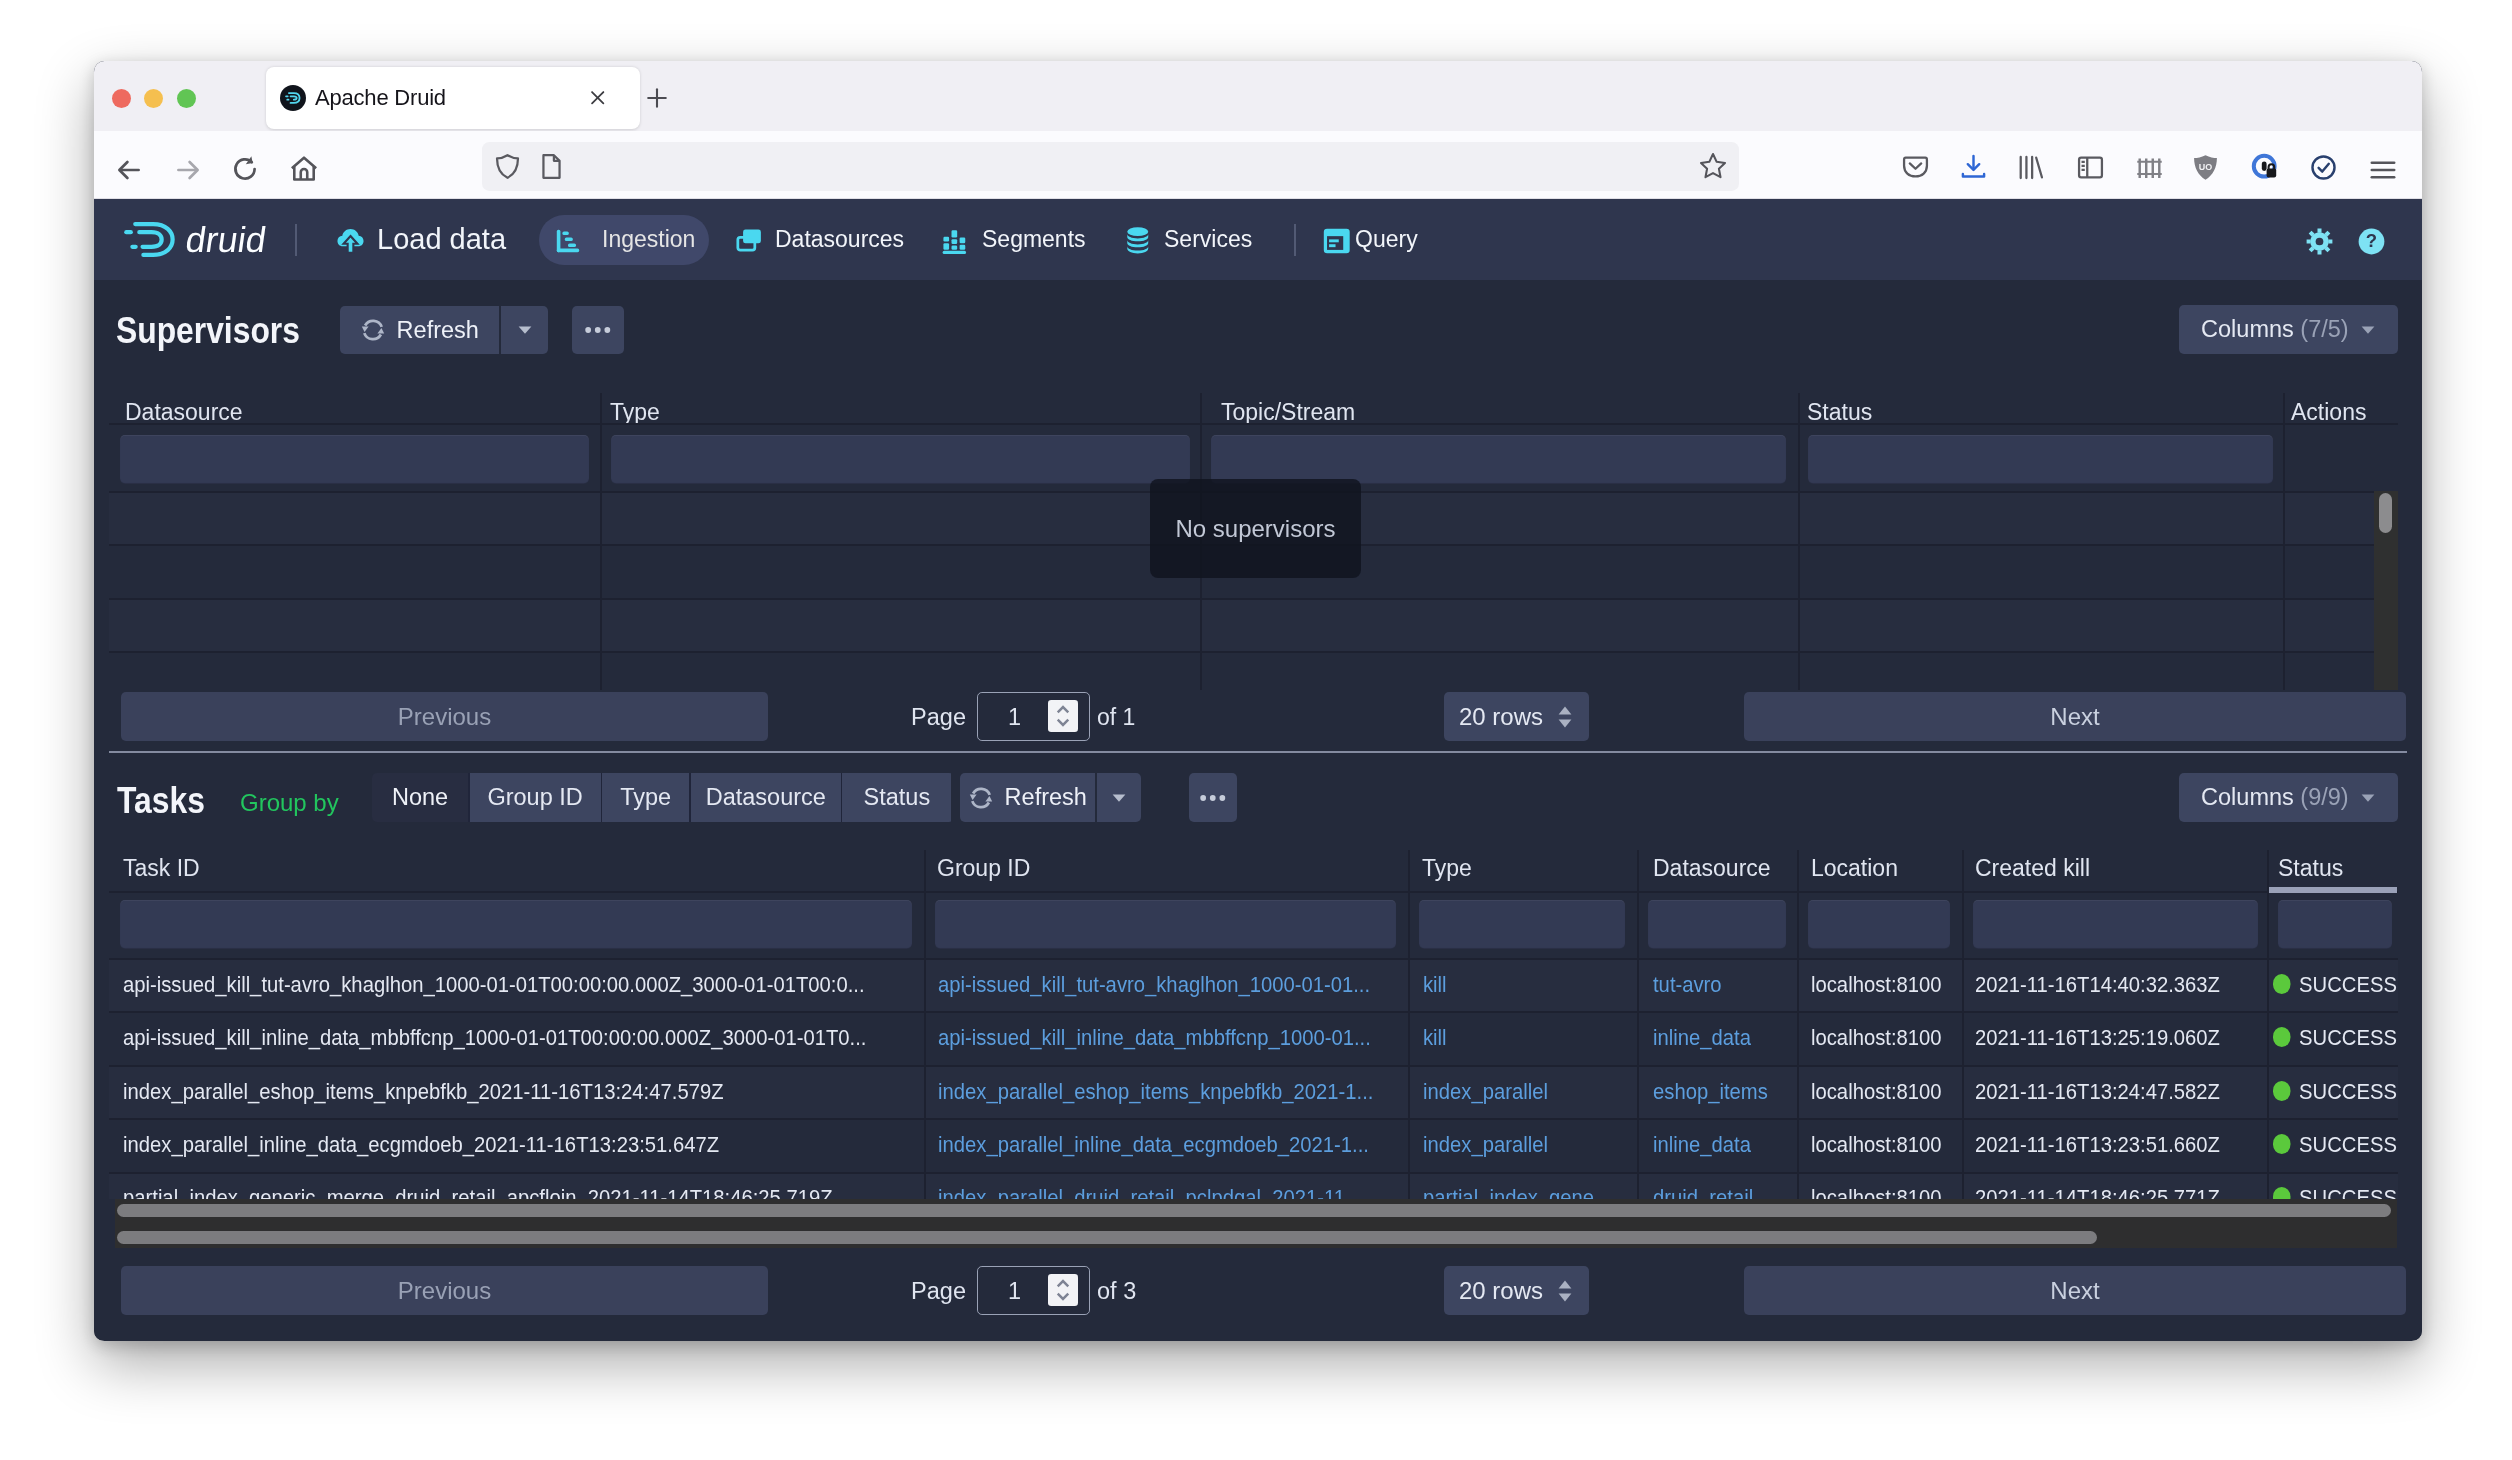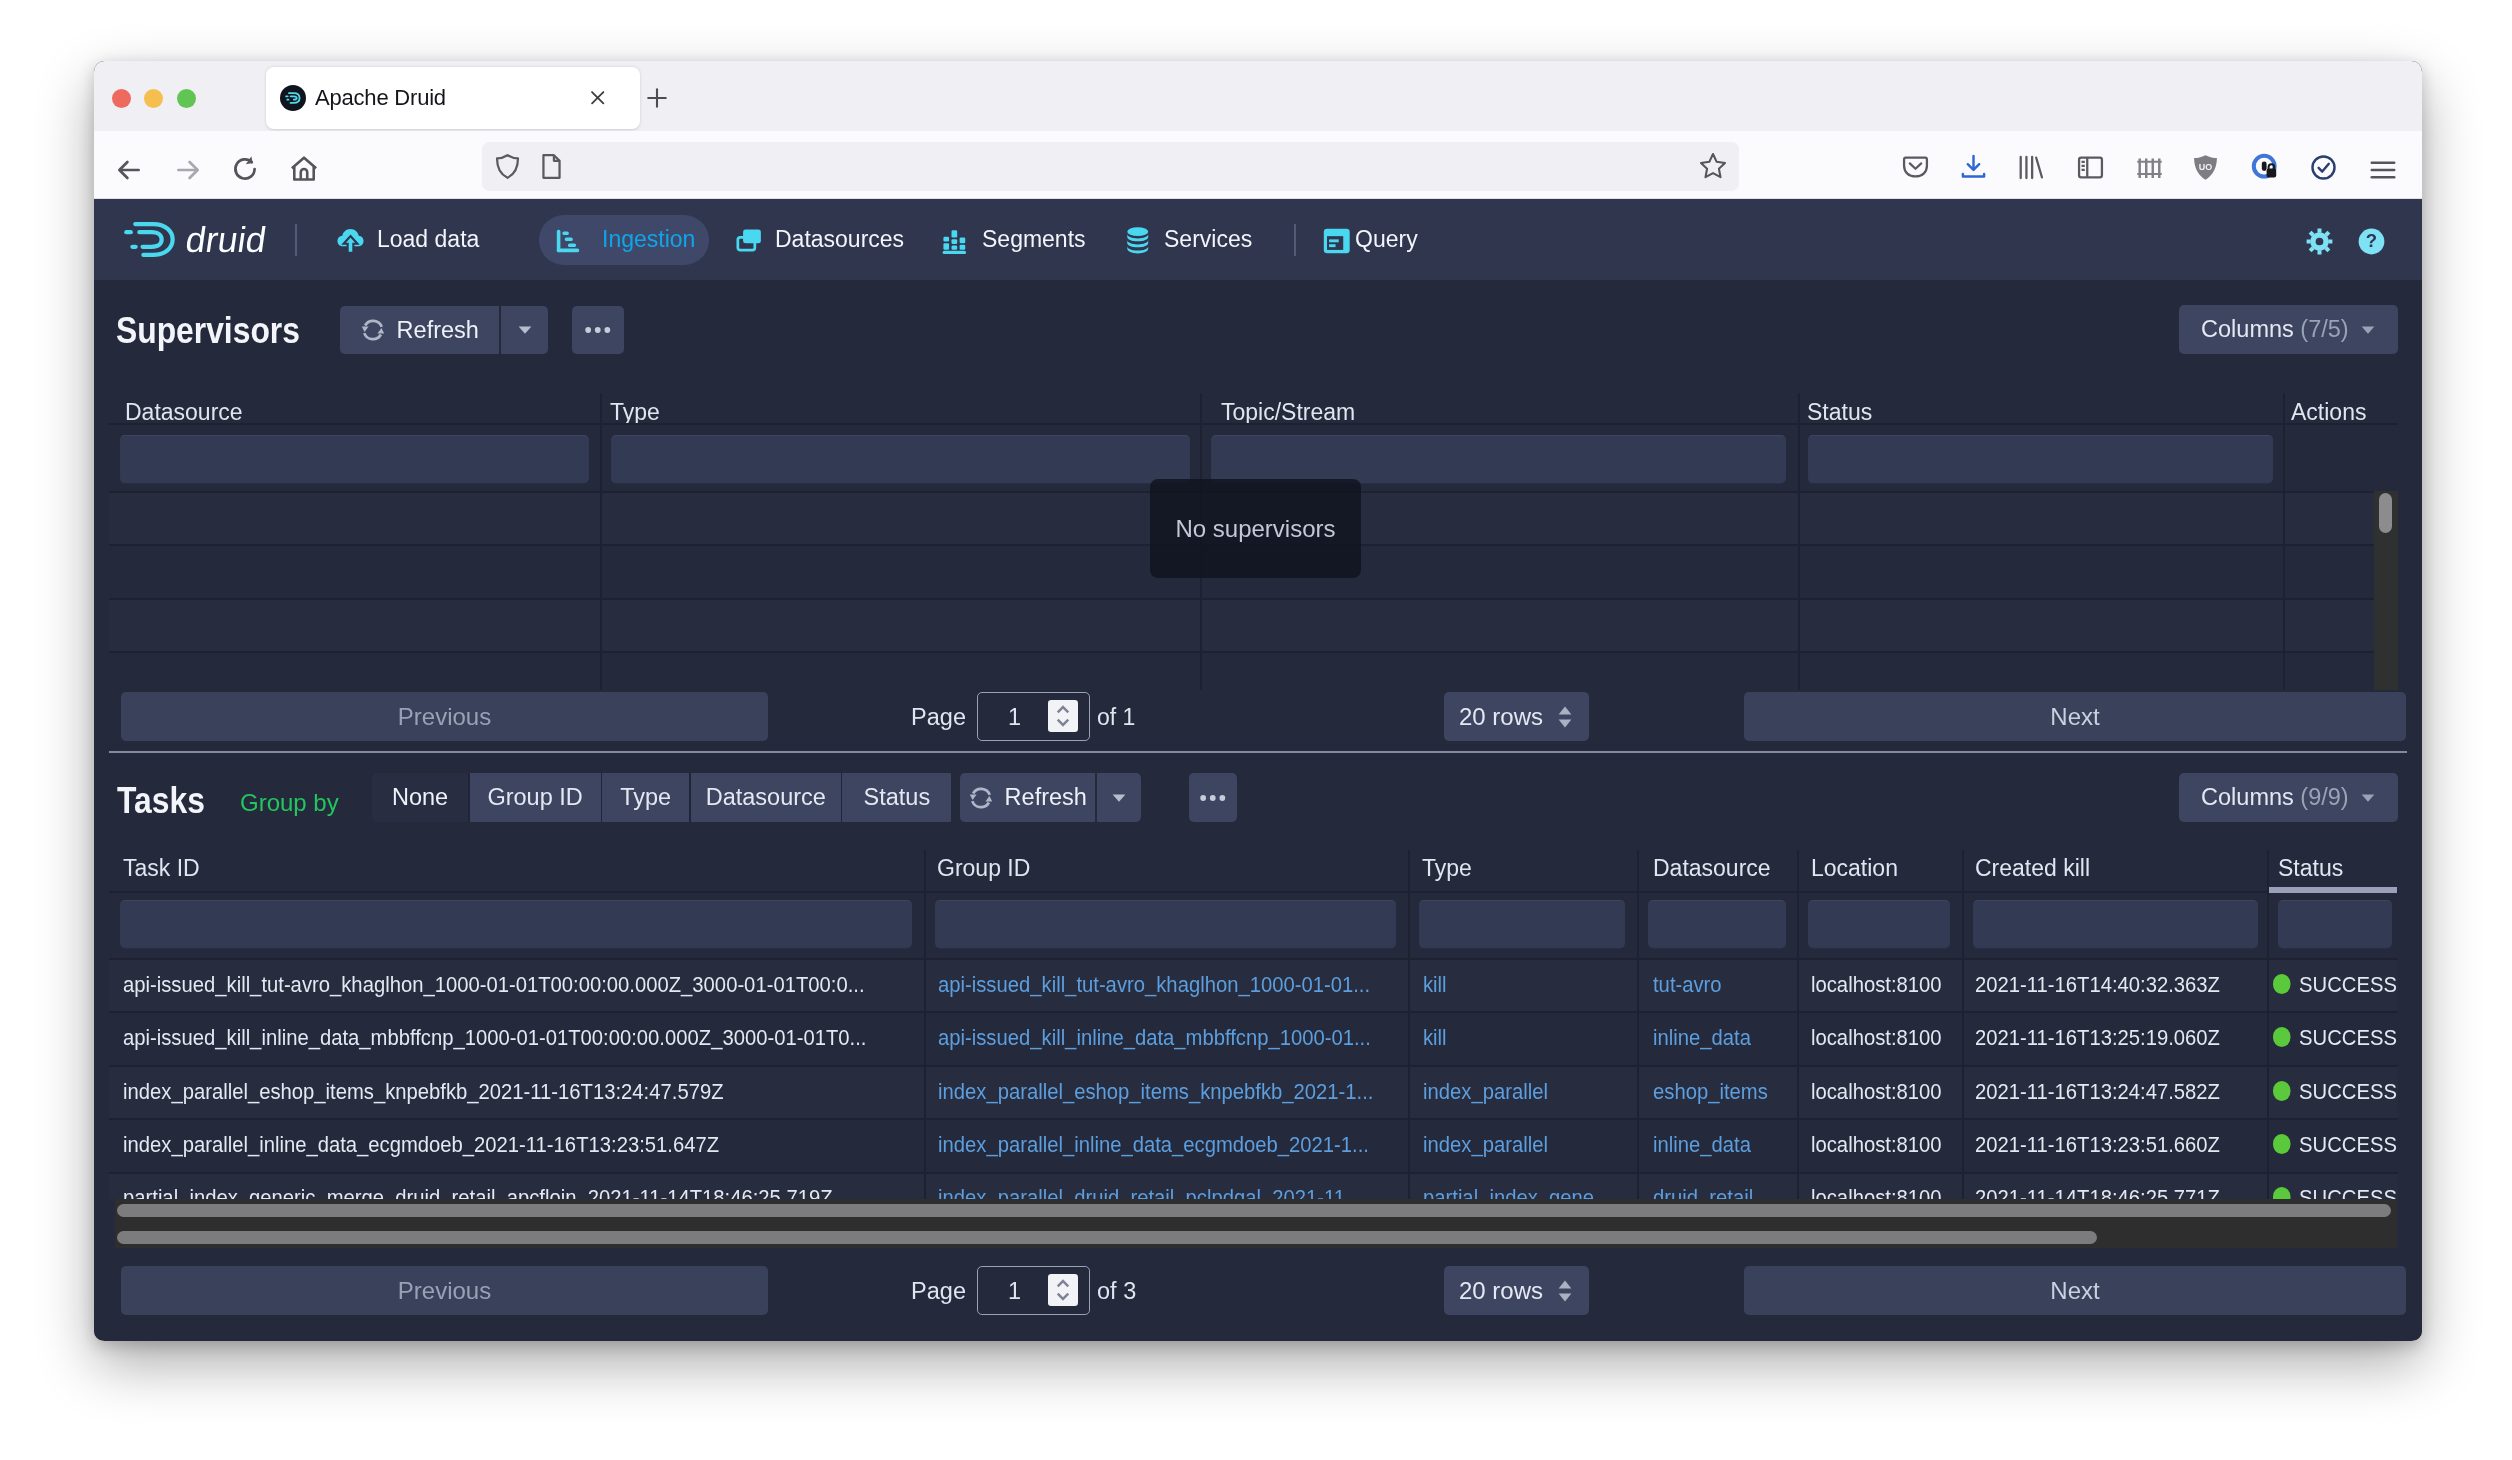--- a/index.html
+++ b/index.html
@@ -180,7 +180,7 @@
     <path d="M9.5 26 C5.5 26 3 23 3 19.5 C3 16 5.5 13.5 9 13.2 C9.8 8.5 13.9 5 19 5 C24.1 5 28.2 8.5 29 13.2 C32.5 13.5 35 16 35 19.5 C35 23 32.5 26 28.5 26 Z" fill="#4ad8f0"></path>
     <path d="M19 13.5 L27.5 23 H22.5 V34 H15.5 V23 H10.5 Z" fill="#4ad8f0" stroke="#2f364e" stroke-width="2.6"></path>
   </svg>
-  <div class="abs htext" style="left:283px;top:138px;height:81px;display:flex;align-items:center;font-size:23px;color:#f2f5fa;">Load data</div>
+  <div class="abs htext" style="left:283px;top:138px;height:81px;display:flex;align-items:center;font-size:29px;color:#f2f5fa;">Load data</div>
 
   <div class="abs" style="left:445px;top:154px;width:170px;height:50px;border-radius:25px;background:#40486a;"></div>
   <svg class="icon" style="left:462px;top:168px;" width="24" height="24" viewBox="0 0 30 30">

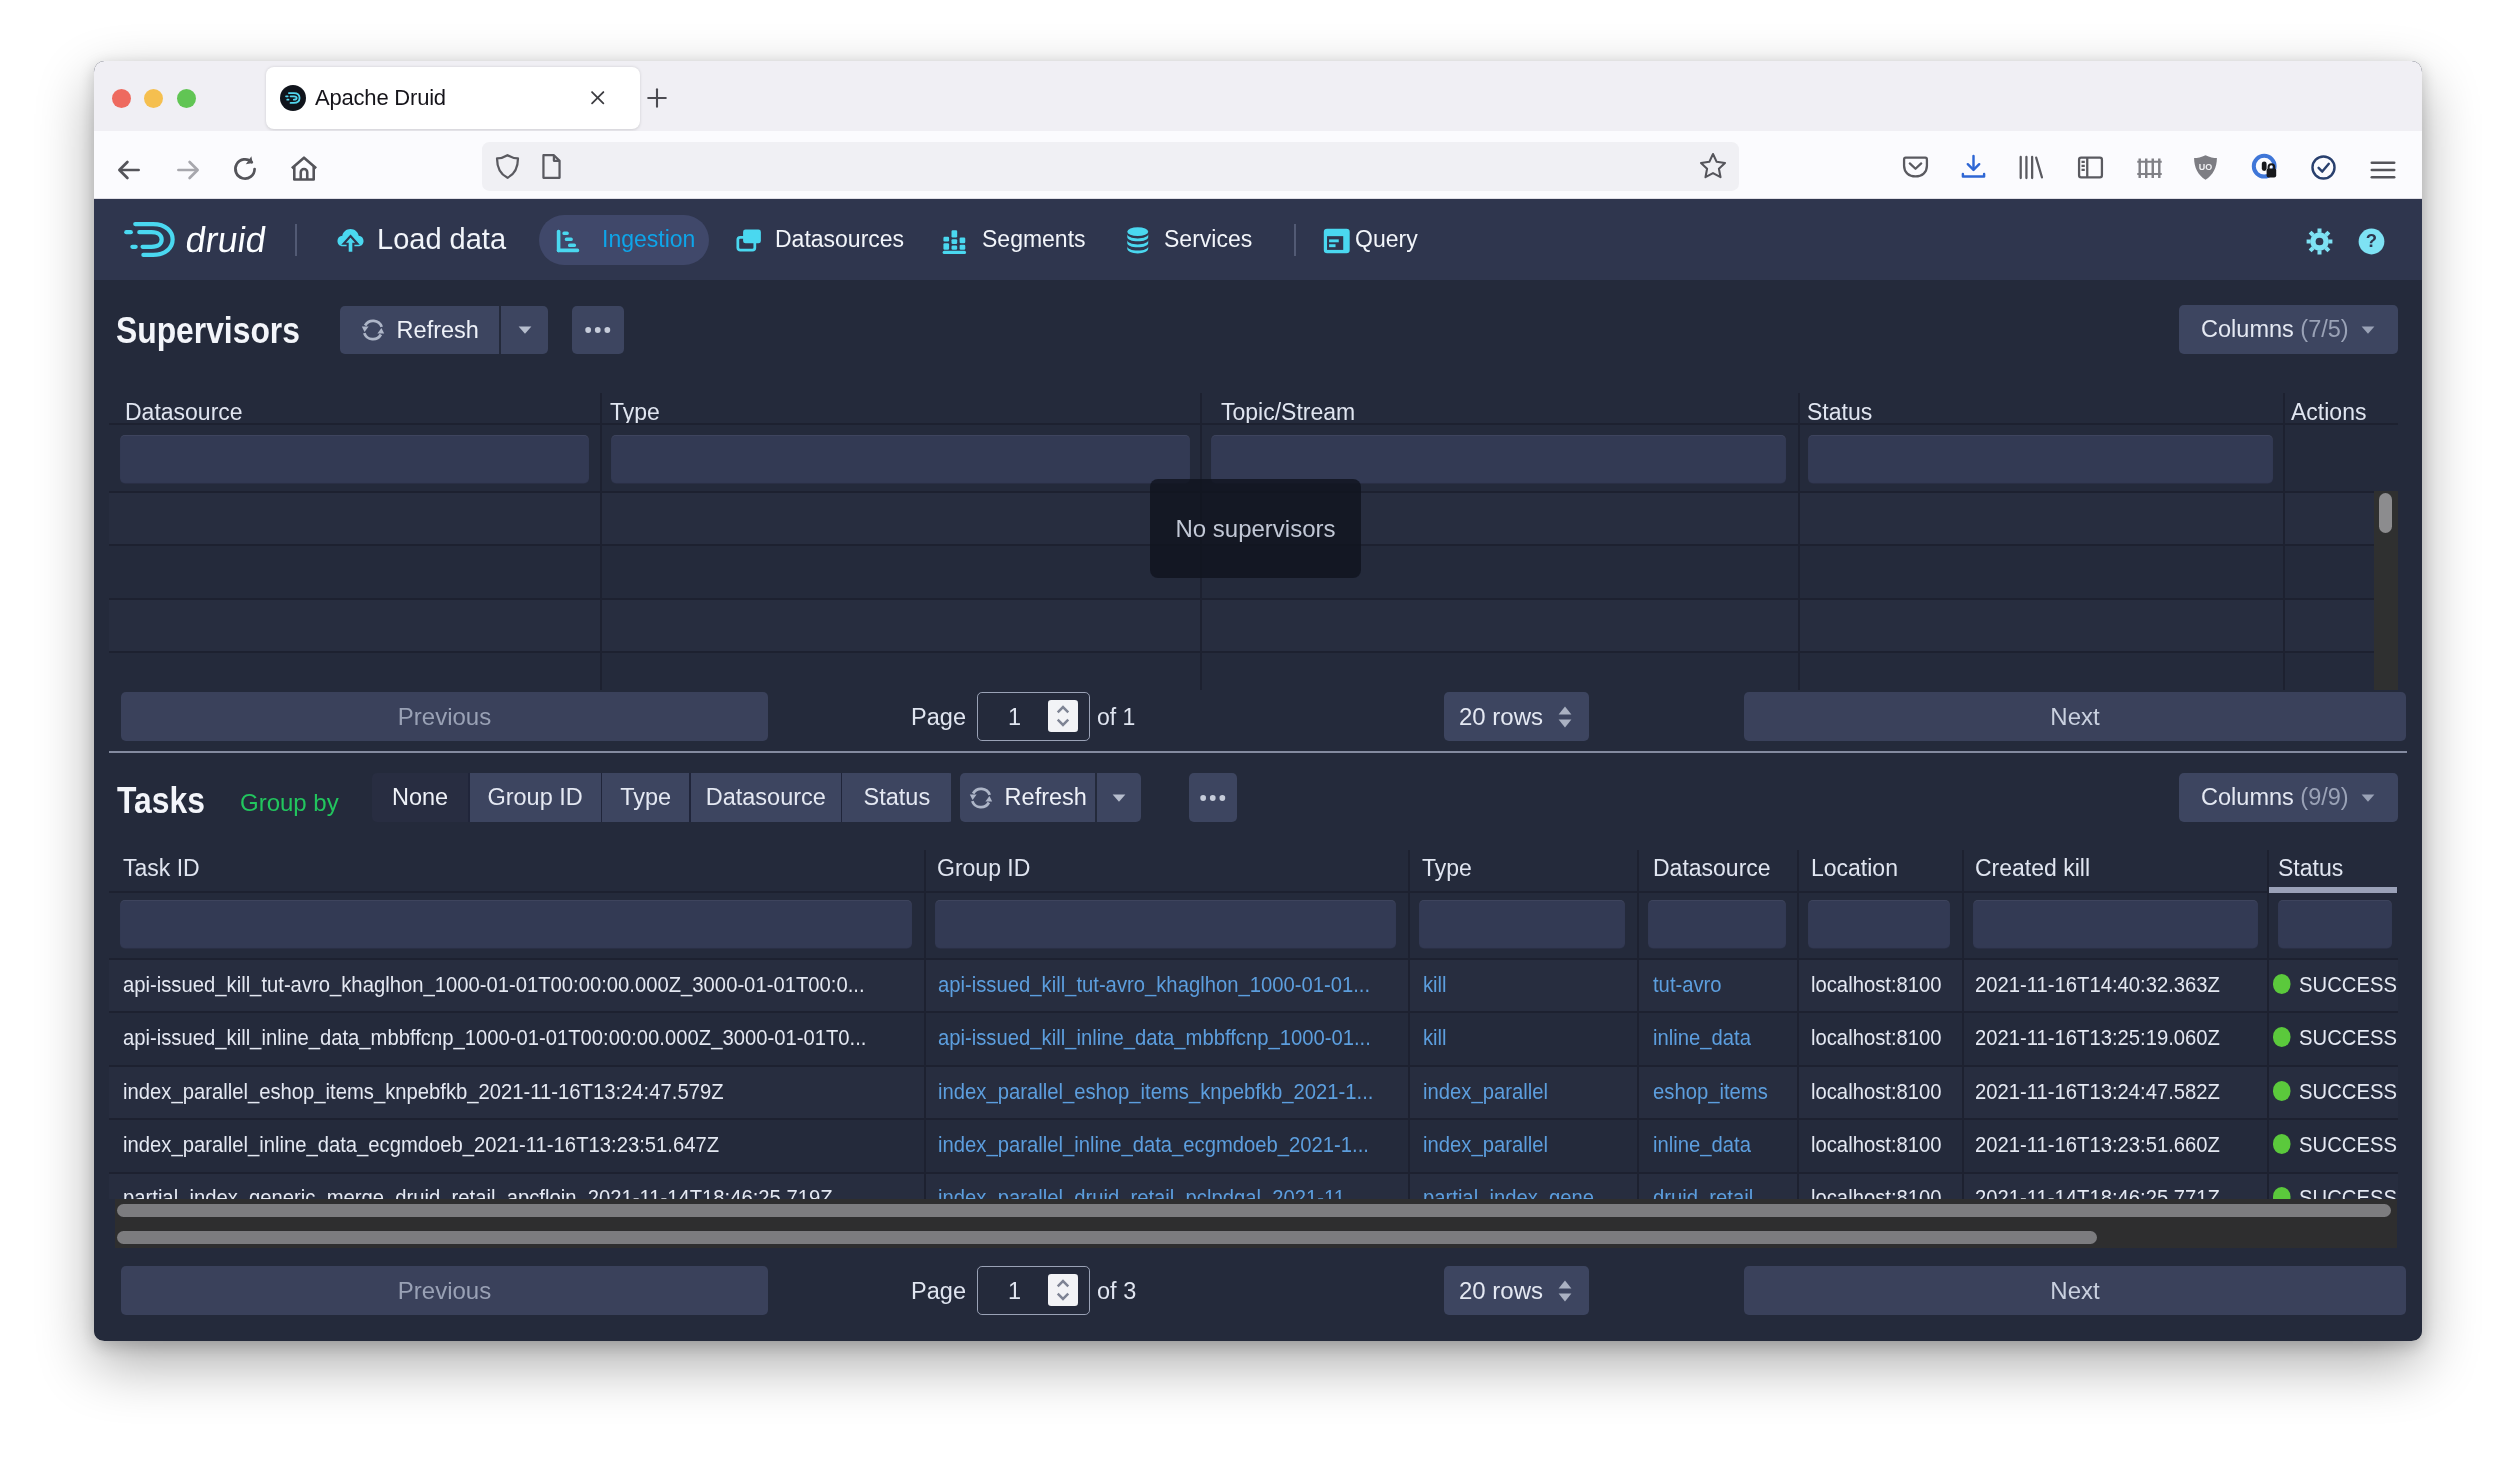--- a/index.html
+++ b/index.html
@@ -192,7 +192,7 @@
         <rect x="15" y="18" width="10" height="4.5" rx="2"></rect>
       </g>
   </svg>
-  <div class="abs htext" style="left:508px;top:138px;height:81px;display:flex;align-items:center;font-size:23px;color:#0ea5e9;">Ingestion</div>
+  <div class="abs htext" style="left:508px;top:138px;height:81px;display:flex;align-items:center;font-size:23px;color:#e5e5e5;">Ingestion</div>
 
   <svg class="icon" style="left:641px;top:167px;" width="27.5" height="27.5" viewBox="0 0 34 34">
     <rect x="10" y="2" width="22" height="17" rx="3" fill="#4ad8f0"></rect>

